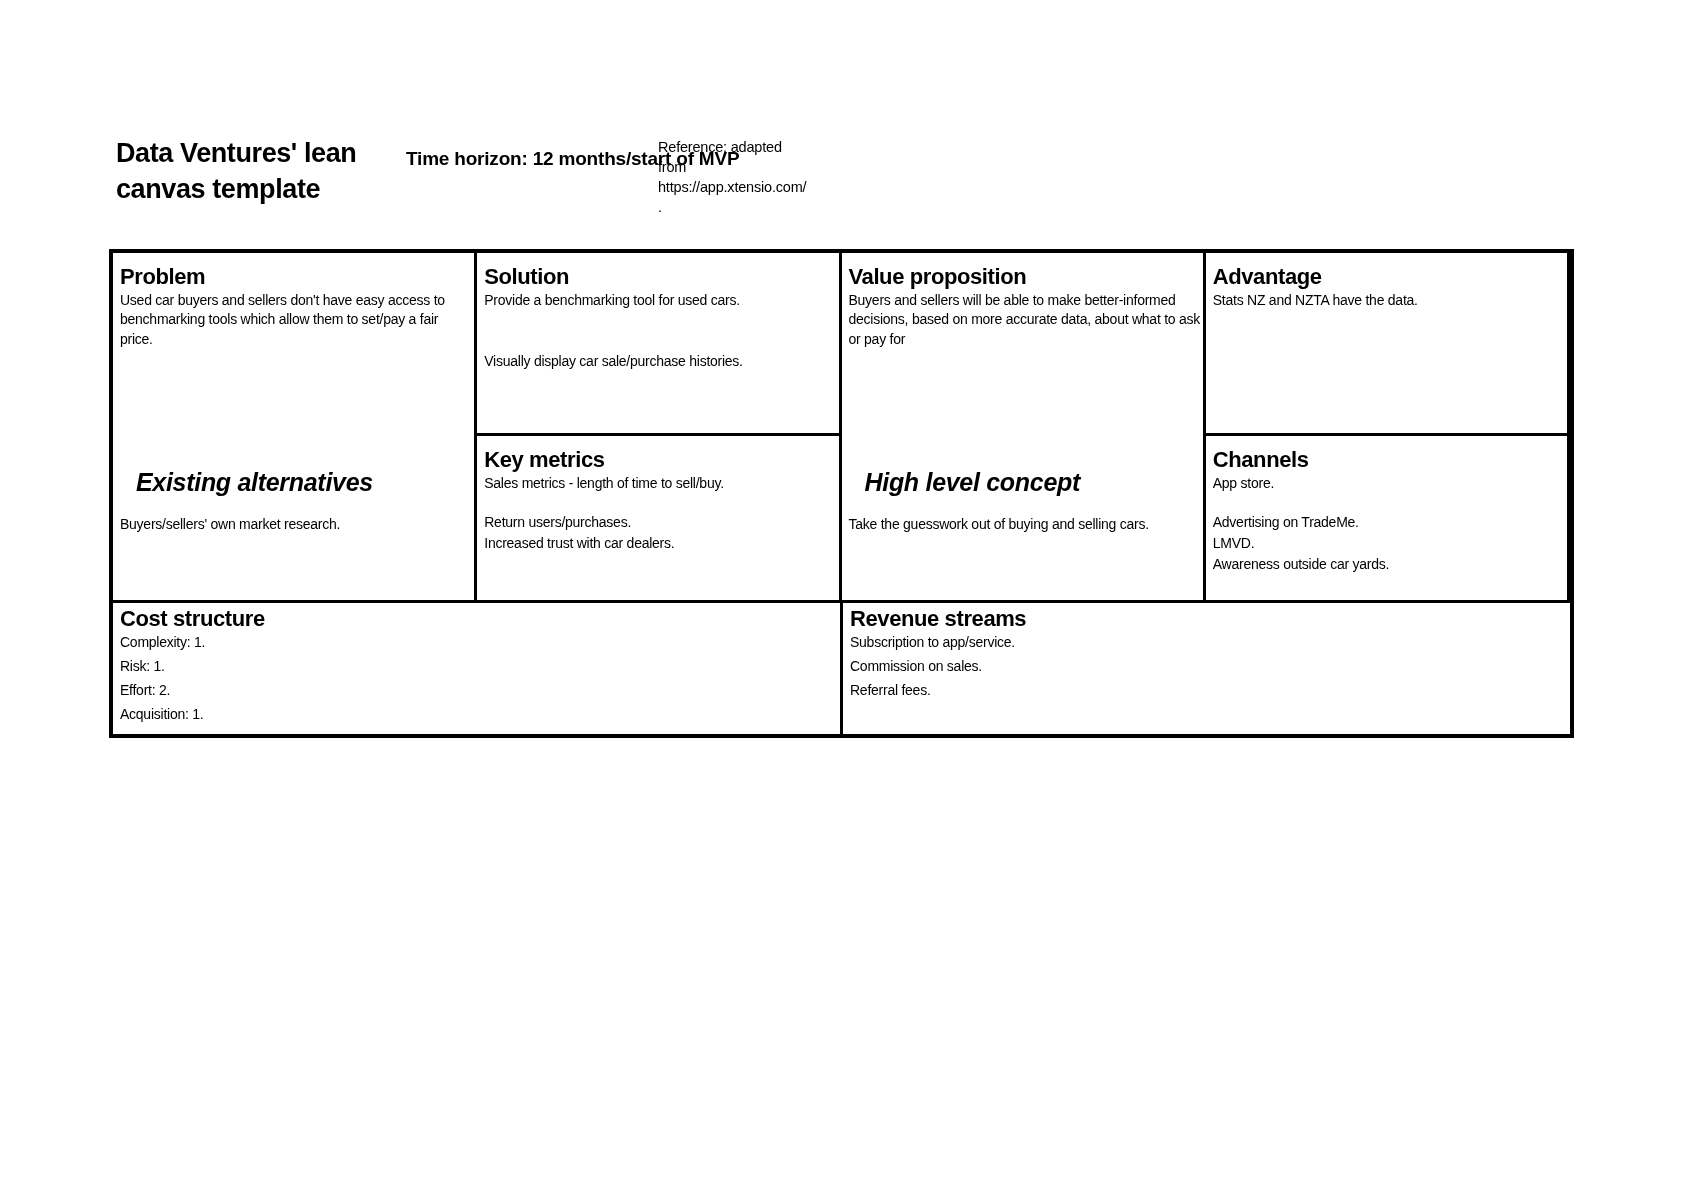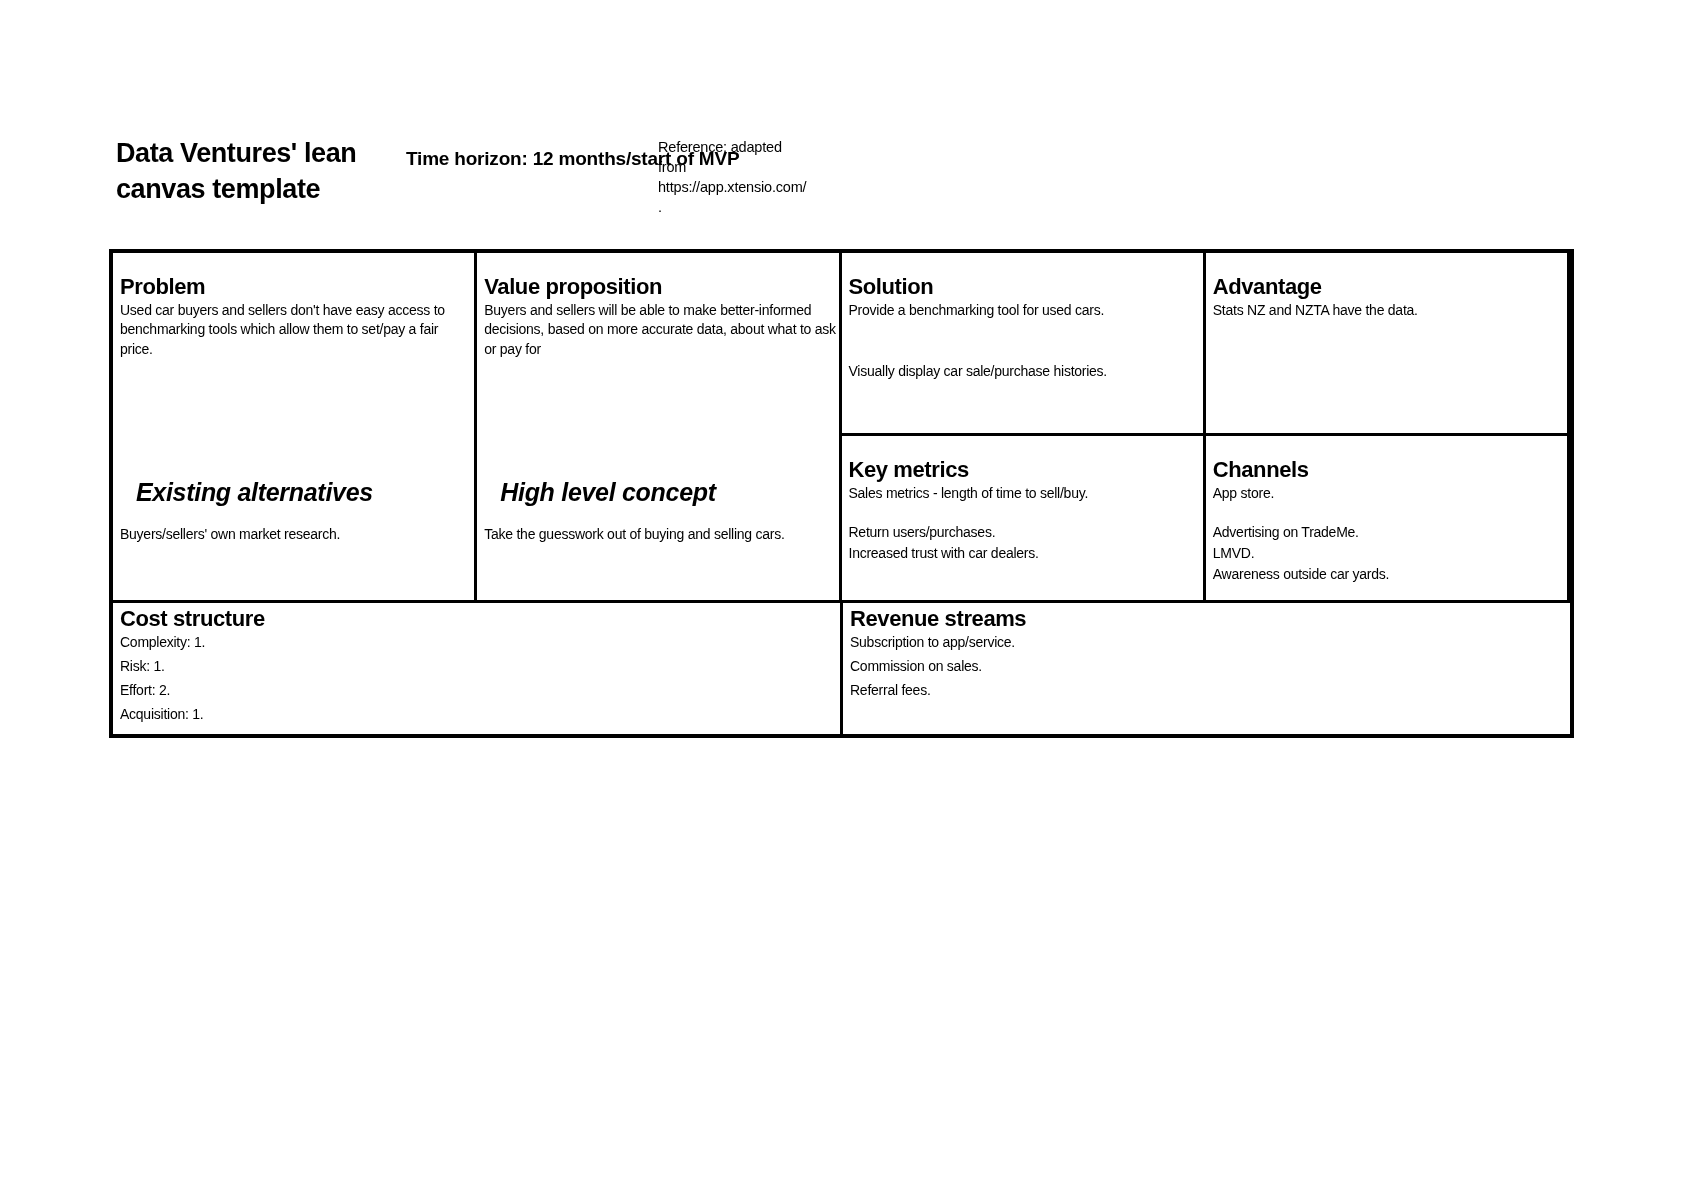--- a/index.html
+++ b/index.html
@@ -88,7 +88,7 @@
   .sec1 { height: 183px; box-sizing: border-box; overflow: hidden; }
   .sec2 { flex: 1 1 auto; padding-top: 3px; overflow: hidden; }
 
-  .pad { padding: 20px 7px 2px 7px; }
+  .pad { padding: 10px 7px 2px 7px; }
 
   h2.cell-heading {
     margin: 0;

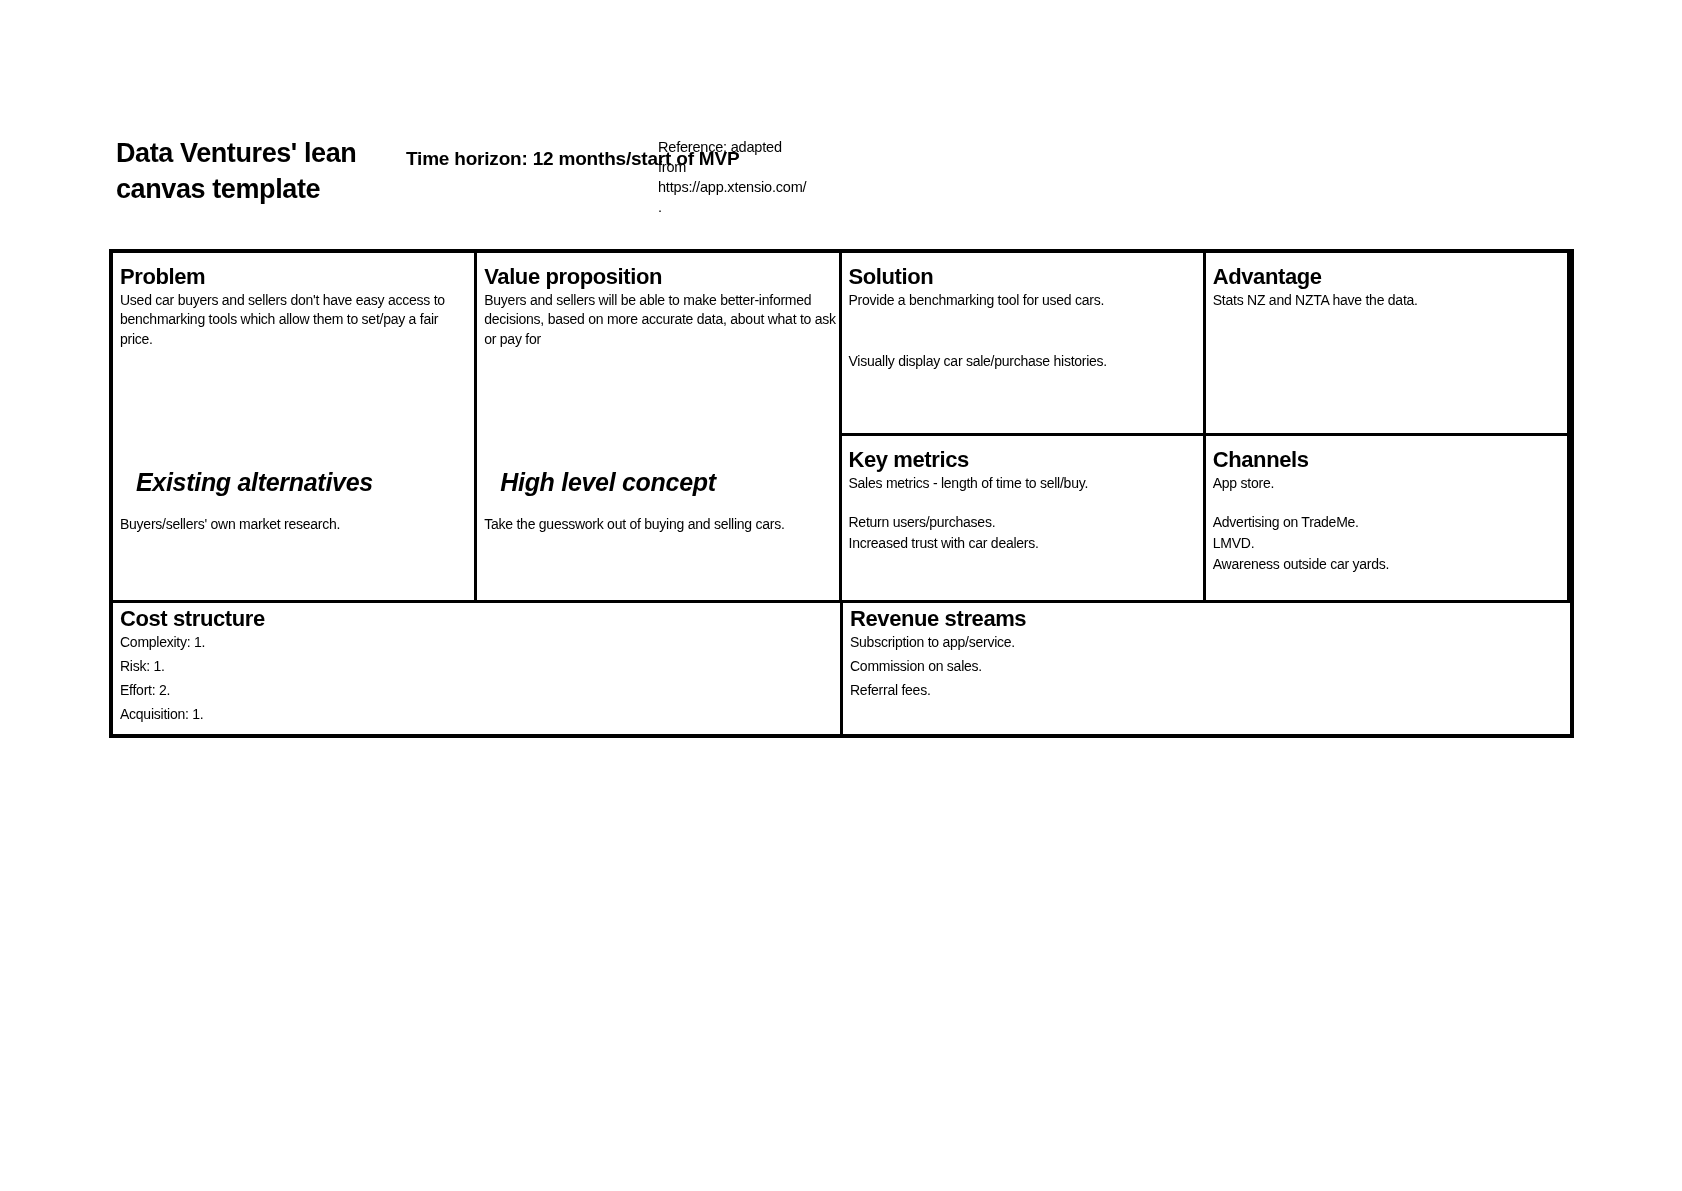--- a/index.html
+++ b/index.html
@@ -160,17 +160,6 @@
       </div>
 
       <div class="col with-right">
-        <div class="sec1 pad">
-          <h2 class="cell-heading">Value proposition</h2>
-          <p class="body-text tight-right">Buyers and sellers will be able to make better-informed decisions, based on more accurate data, about what to ask or pay for</p>
-        </div>
-        <div class="sec2 pad">
-          <h3 class="sub-heading">High level concept</h3>
-          <p class="body-text" style="margin-top:8px">Take the guesswork out of buying and selling cars.</p>
-        </div>
-      </div>
-
-      <div class="col with-right">
         <div class="cellA pad">
           <h2 class="cell-heading">Solution</h2>
           <p class="body-text nowrap tight-right">Provide a benchmarking tool for used cars.</p>
@@ -181,6 +170,17 @@
           <p class="body-text nowrap tight-right">Sales metrics - length of time to sell/buy.</p>
           <p class="body-text gap1">Return users/purchases.</p>
           <p class="body-text tightline">Increased trust with car dealers.</p>
+        </div>
+      </div>
+
+      <div class="col with-right">
+        <div class="sec1 pad">
+          <h2 class="cell-heading">Value proposition</h2>
+          <p class="body-text tight-right">Buyers and sellers will be able to make better-informed decisions, based on more accurate data, about what to ask or pay for</p>
+        </div>
+        <div class="sec2 pad">
+          <h3 class="sub-heading">High level concept</h3>
+          <p class="body-text" style="margin-top:8px">Take the guesswork out of buying and selling cars.</p>
         </div>
       </div>
 

